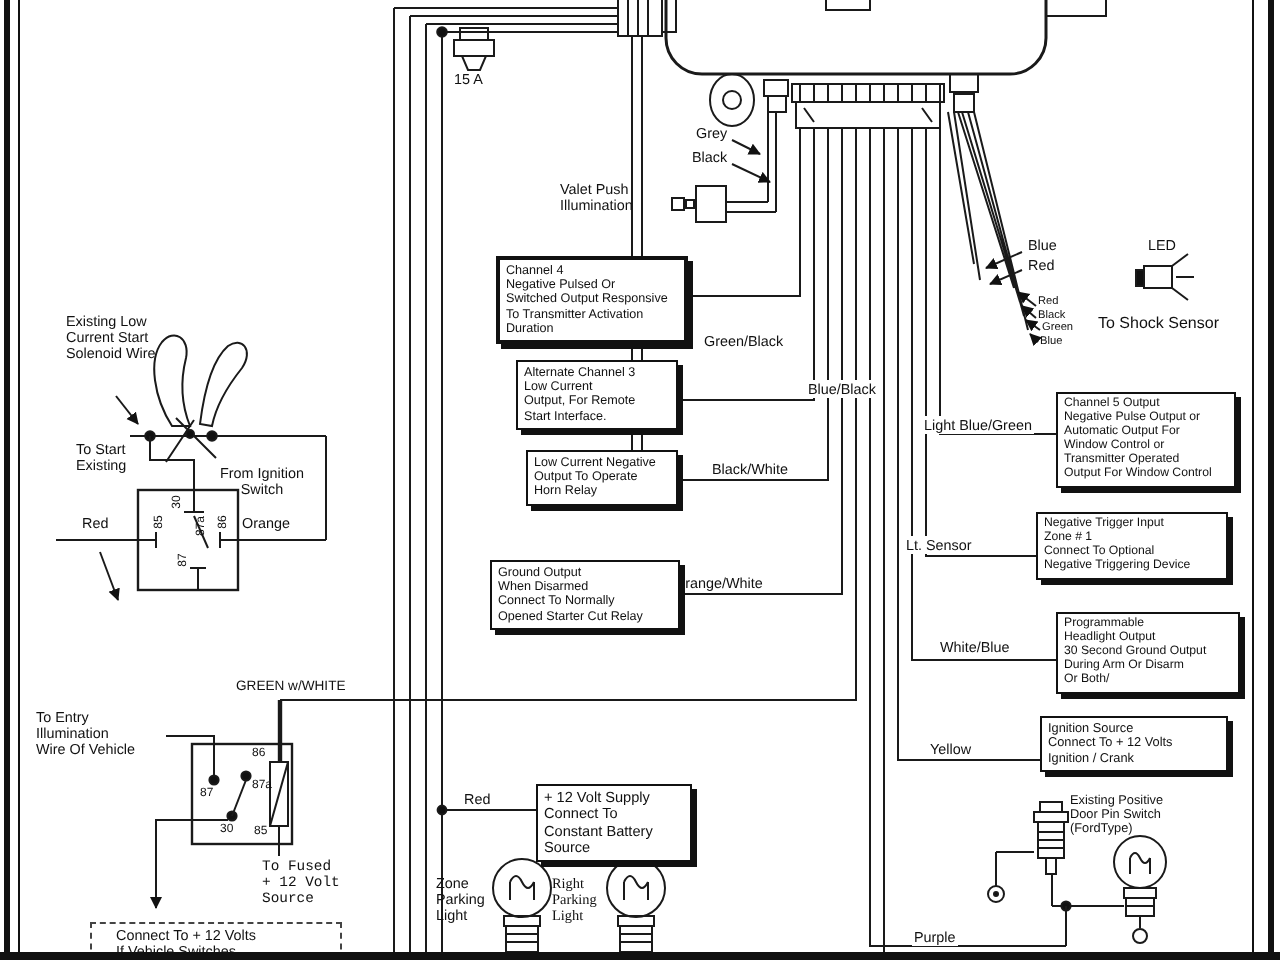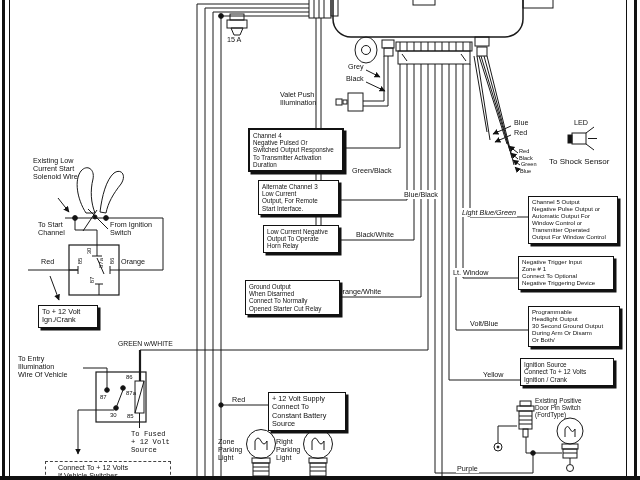--- a/index.html
+++ b/index.html
@@ -263,7 +263,7 @@
 Connect To + 12 Volts
 Ignition / Crank</div>
 
-  <div class="wl" style="left:461px;top:208px;font-style:italic;">Light Blue/Green</div>
+  <div class="wl" style="left:461px;top:208px;">Light Blue/Green</div>
   <div class="wl" style="left:452px;top:268px;">Lt. Window</div>
   <div class="wl" style="left:469px;top:319px;">Volt/Blue</div>
   <div class="wl" style="left:482px;top:370px;">Yellow</div>

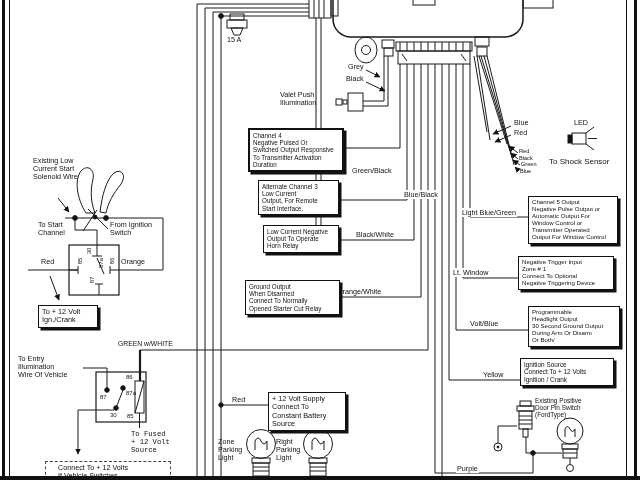--- a/index.html
+++ b/index.html
@@ -277,7 +277,7 @@
 Current Start
 Solenoid Wire</div>
   <div class="lbl" style="left:38px;top:221px;">To Start
-Channel</div>
+Existing</div>
   <div class="lbl" style="left:110px;top:221px;">From Ignition
 Switch</div>
   <div class="lbl" style="left:41px;top:258px;">Red</div>

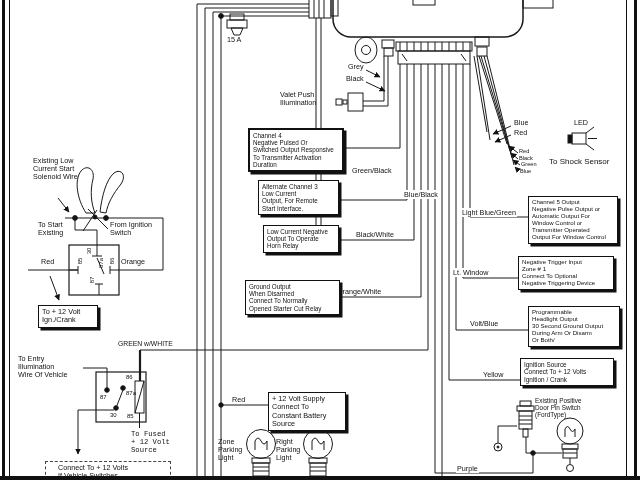--- a/index.html
+++ b/index.html
@@ -278,7 +278,7 @@
 Solenoid Wire</div>
   <div class="lbl" style="left:38px;top:221px;">To Start
 Existing</div>
-  <div class="lbl" style="left:110px;top:221px;">From Ignition
+  <div class="lbl" style="left:110px;top:233px;text-align:center;">From Ignition
 Switch</div>
   <div class="lbl" style="left:41px;top:258px;">Red</div>
   <div class="lbl" style="left:121px;top:258px;">Orange</div>

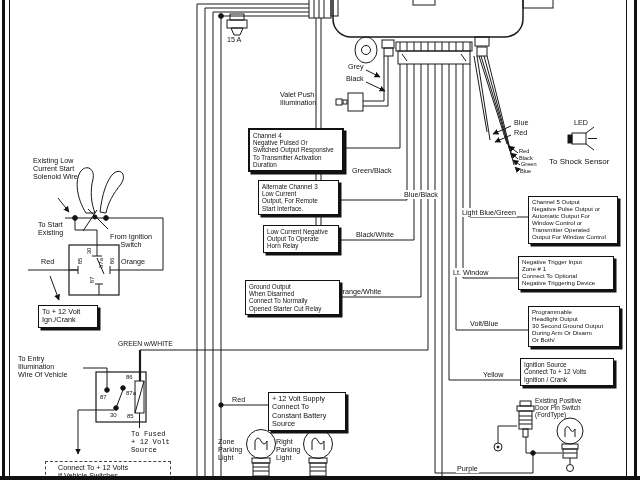--- a/index.html
+++ b/index.html
@@ -264,7 +264,7 @@
 Ignition / Crank</div>
 
   <div class="wl" style="left:461px;top:208px;">Light Blue/Green</div>
-  <div class="wl" style="left:452px;top:268px;">Lt. Window</div>
+  <div class="wl" style="left:452px;top:268px;">Lt. Sensor</div>
   <div class="wl" style="left:469px;top:319px;">Volt/Blue</div>
   <div class="wl" style="left:482px;top:370px;">Yellow</div>
 

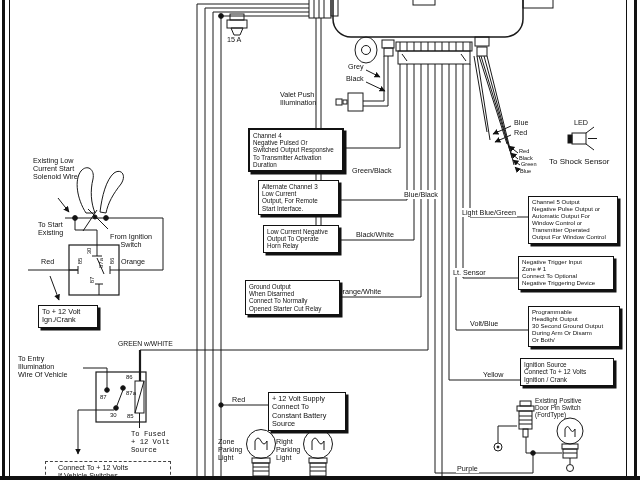--- a/index.html
+++ b/index.html
@@ -282,8 +282,6 @@
 Switch</div>
   <div class="lbl" style="left:41px;top:258px;">Red</div>
   <div class="lbl" style="left:121px;top:258px;">Orange</div>
-  <div class="obox" style="left:38px;top:305px;width:52px;font-size:7.3px;">To + 12 Volt
-Ign./Crank</div>
   <div class="rpin" style="left:81px;top:248px;">30</div>
   <div class="rpin" style="left:72px;top:258px;">85</div>
   <div class="rpin" style="left:93px;top:260px;">87a</div>

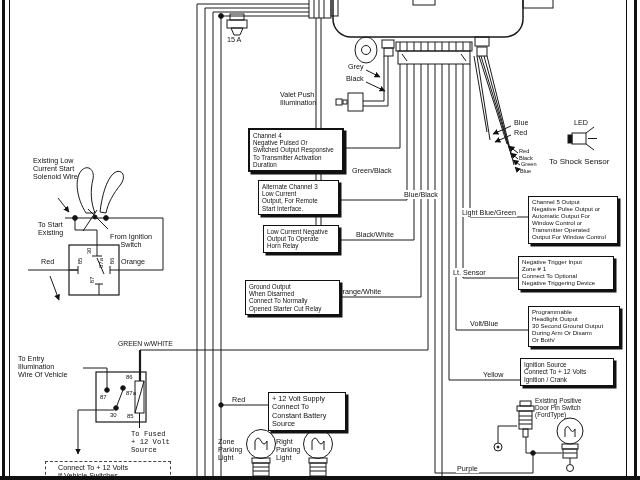--- a/index.html
+++ b/index.html
@@ -265,7 +265,7 @@
 
   <div class="wl" style="left:461px;top:208px;">Light Blue/Green</div>
   <div class="wl" style="left:452px;top:268px;">Lt. Sensor</div>
-  <div class="wl" style="left:469px;top:319px;">Volt/Blue</div>
+  <div class="wl" style="left:469px;top:319px;">White/Blue</div>
   <div class="wl" style="left:482px;top:370px;">Yellow</div>
 
   <div class="lbl" style="left:535px;top:397px;font-size:6.4px;">Existing Positive

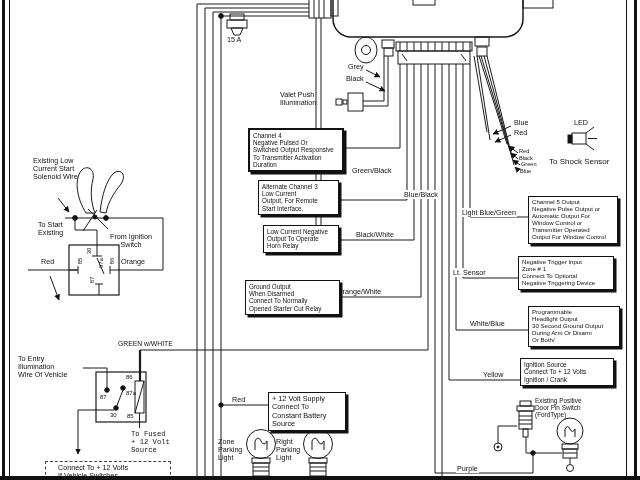--- a/index.html
+++ b/index.html
@@ -266,7 +266,7 @@
   <div class="wl" style="left:461px;top:208px;">Light Blue/Green</div>
   <div class="wl" style="left:452px;top:268px;">Lt. Sensor</div>
   <div class="wl" style="left:469px;top:319px;">White/Blue</div>
-  <div class="wl" style="left:482px;top:370px;">Yellow</div>
+  <div class="wl" style="left:464px;top:370px;">Yellow</div>
 
   <div class="lbl" style="left:535px;top:397px;font-size:6.4px;">Existing Positive
 Door Pin Switch

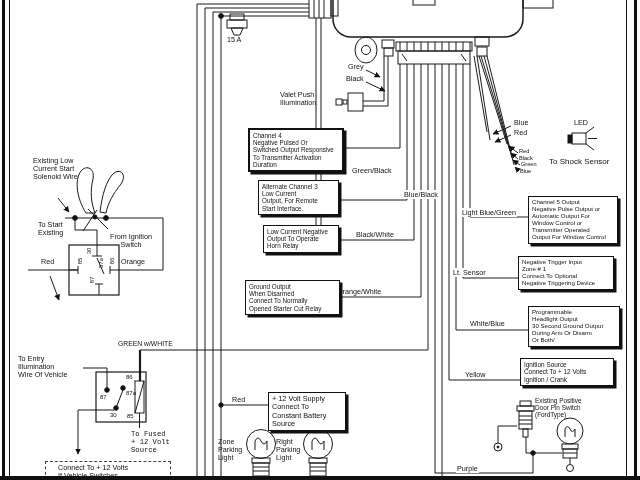--- a/index.html
+++ b/index.html
@@ -306,7 +306,7 @@
   <div class="lbl" style="left:218px;top:438px;">Zone
 Parking
 Light</div>
-  <div class="lbl" style="left:276px;top:438px;">Right
+  <div class="lbl" style="left:276px;top:438px;font-family:Liberation Serif, serif;">Right
 Parking
 Light</div>
 

